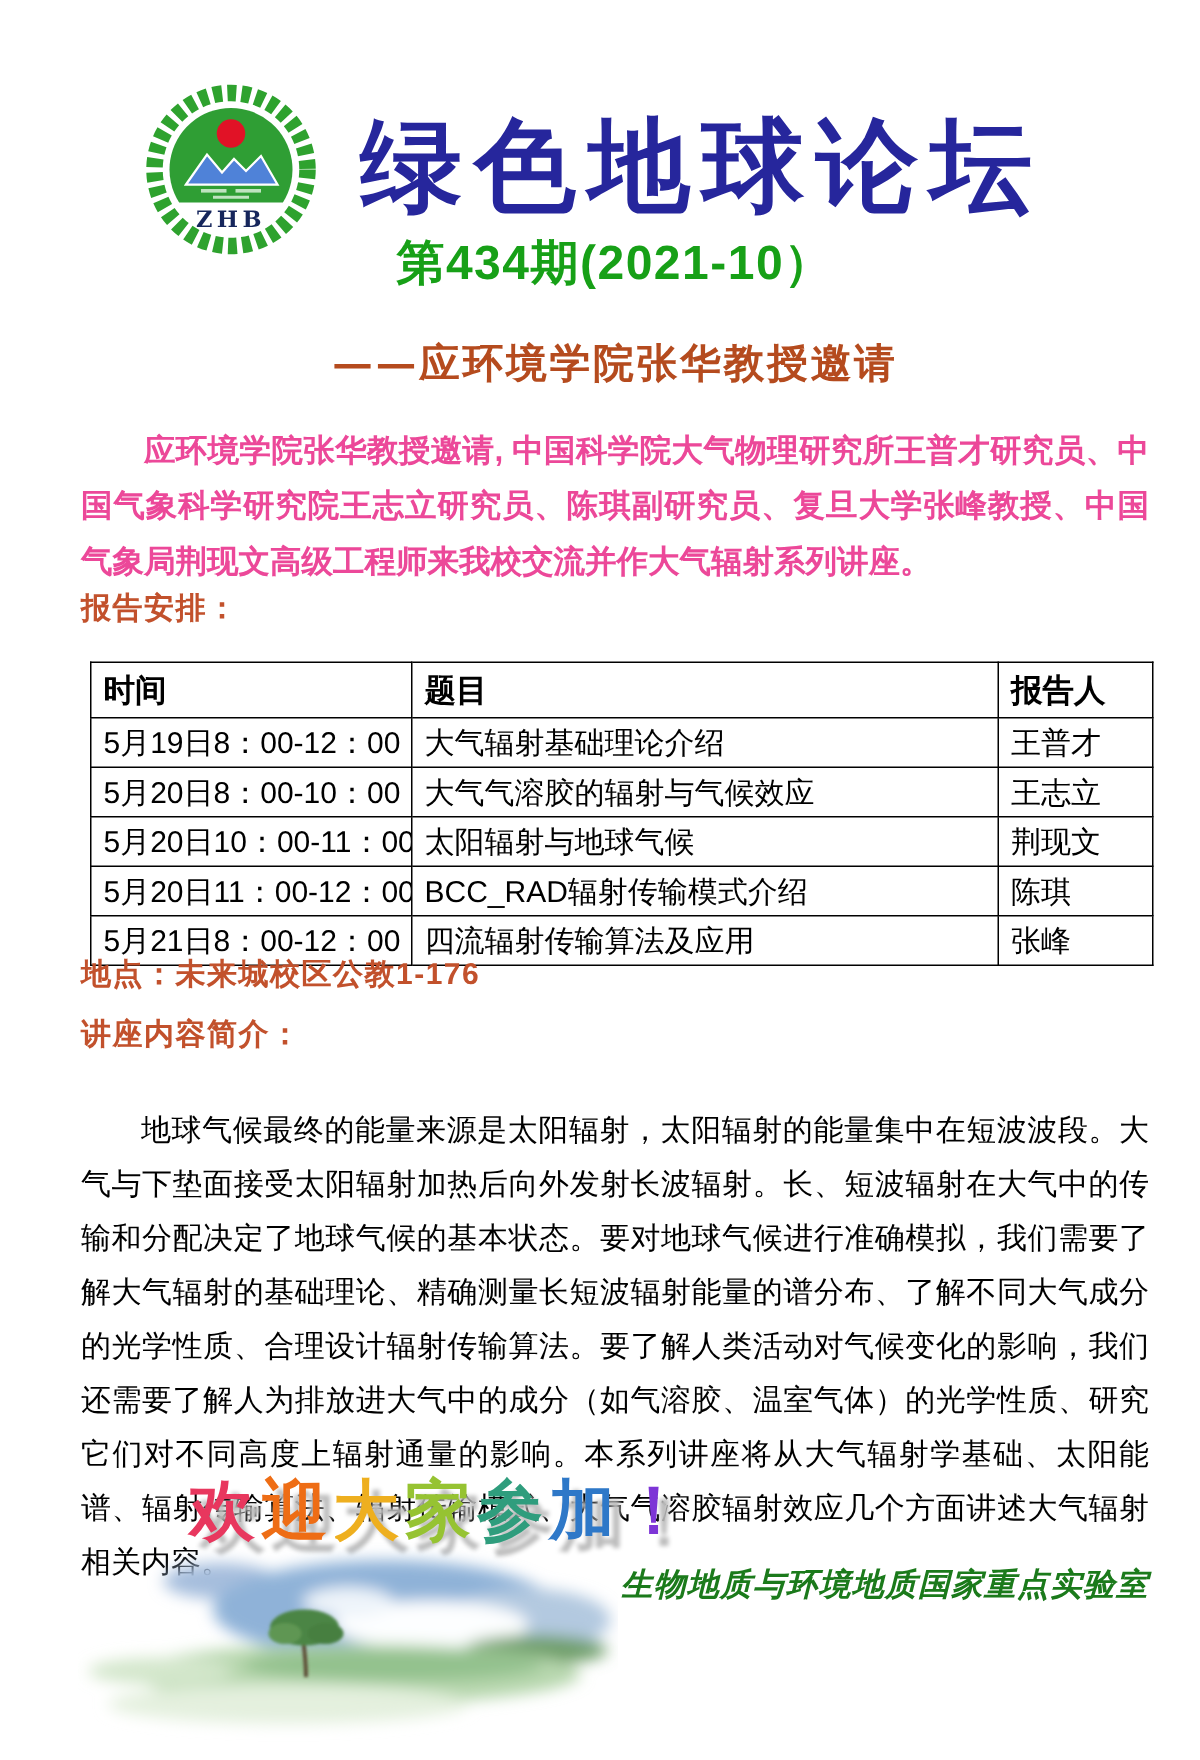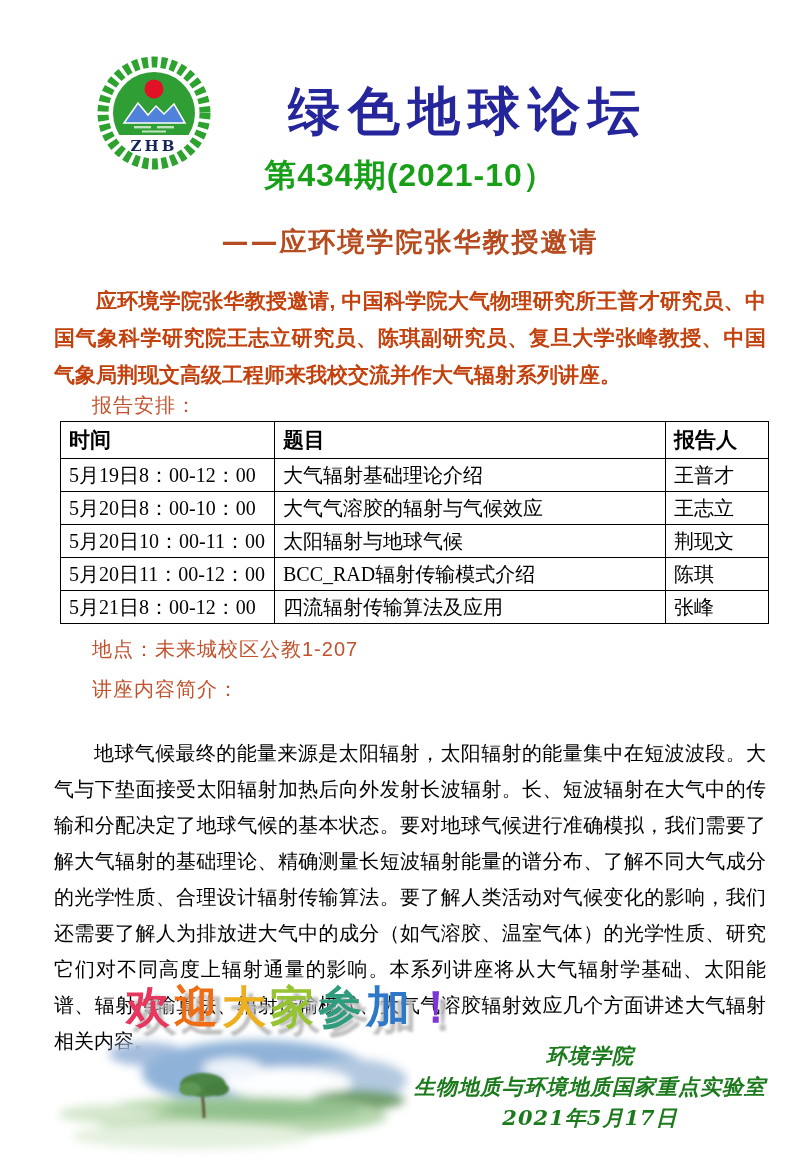--- a/index.html
+++ b/index.html
@@ -15,7 +15,7 @@
     position:absolute; left:198px; top:52px; width:520px; height:118px;
     line-height:118px; text-align:center;
     font-family:"DejaVu Serif","Liberation Serif",serif;
-    font-size:52px; font-weight:bold; letter-spacing:8px; color:#26269c;
+    font-size:68px; font-weight:bold; letter-spacing:8px; color:#26269c;
     white-space:nowrap;
   }
   .issue {

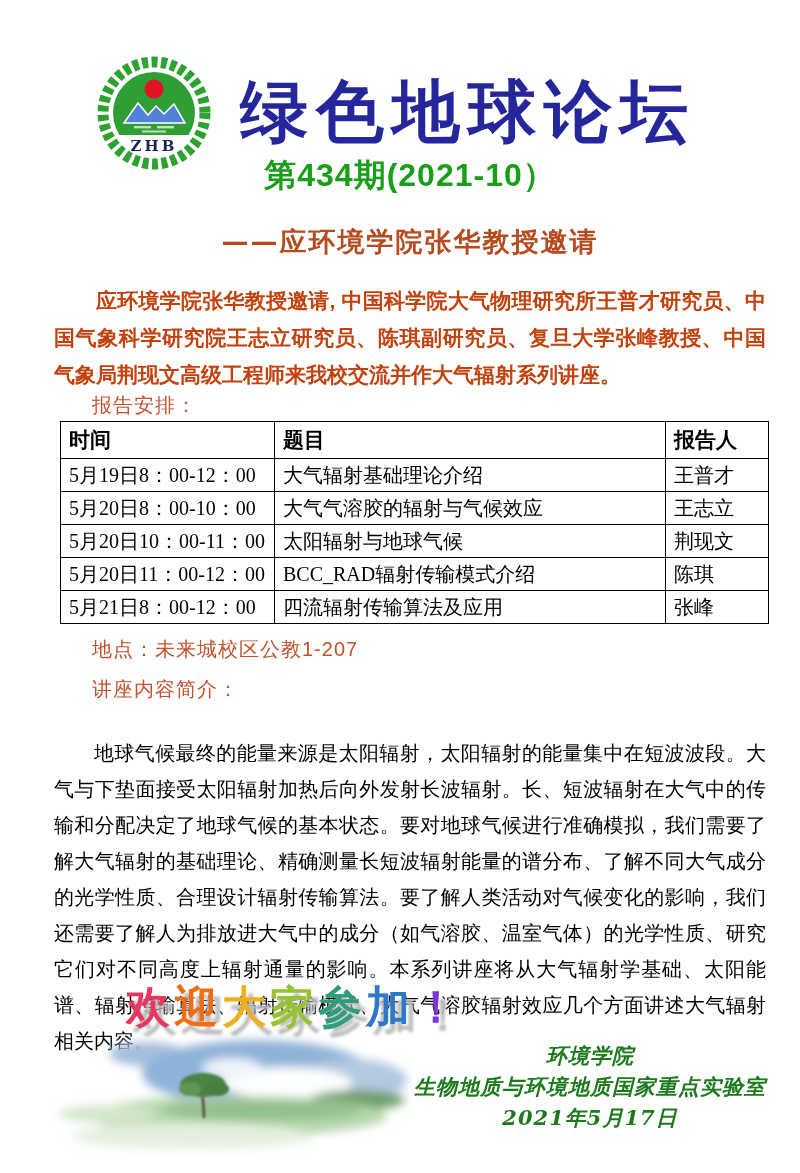--- a/index.html
+++ b/index.html
@@ -30,7 +30,7 @@
   
   .intro {
     position:absolute; left:44px; top:282px; width:712px;
-    font-size:21px; font-weight:bold; color:#c2410c;
+    font-size:21px; font-weight:bold; color:#ec4899;
     line-height:37px; text-align:justify; text-indent:2em;
   }
   .section-label { position:absolute; left:44px; font-size:20px; font-weight:normal; color:#c2512c; letter-spacing:1px;margin-left:38px; }

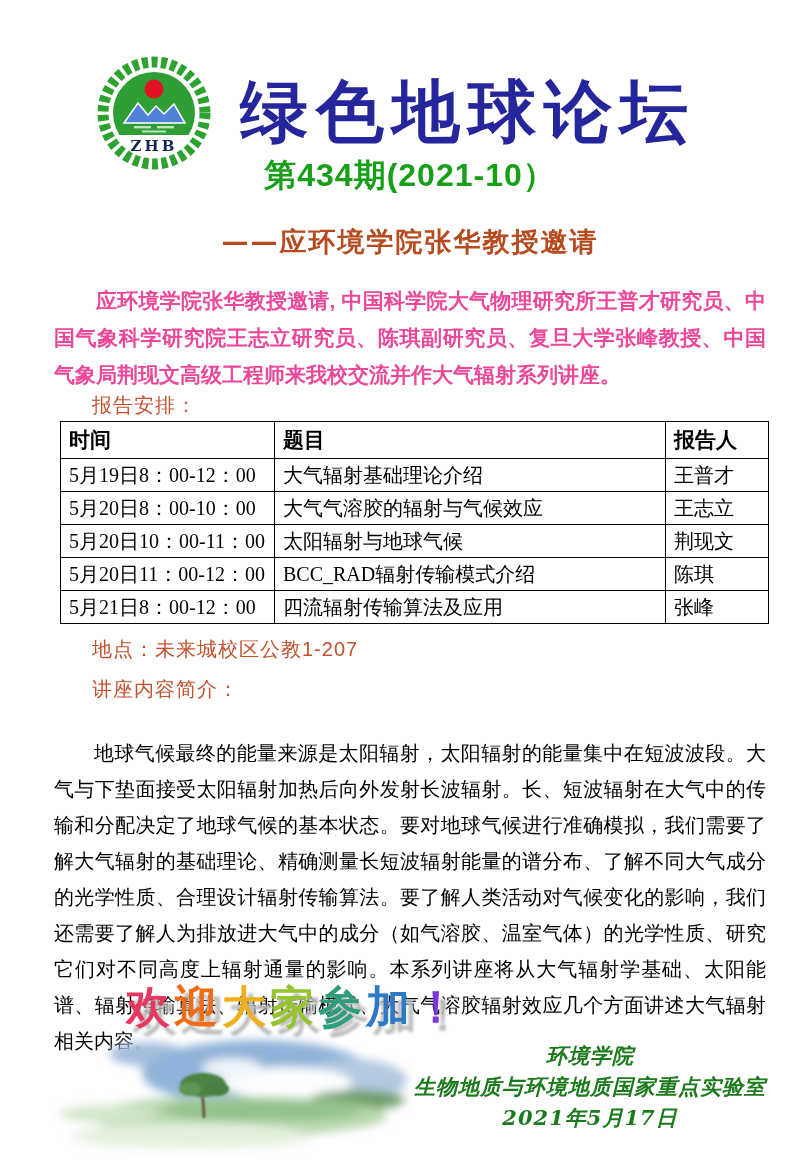--- a/index.html
+++ b/index.html
@@ -33,7 +33,7 @@
     font-size:21px; font-weight:bold; color:#ec4899;
     line-height:37px; text-align:justify; text-indent:2em;
   }
-  .section-label { position:absolute; left:44px; font-size:20px; font-weight:normal; color:#c2512c; letter-spacing:1px;margin-left:38px; }
+  .section-label { position:absolute; left:44px; font-size:20px; font-weight:bold; color:#c2512c; letter-spacing:1px; }
   .label-schedule { top:392px; }
   .label-location { top:636px; }
   .label-abstract { top:676px; }

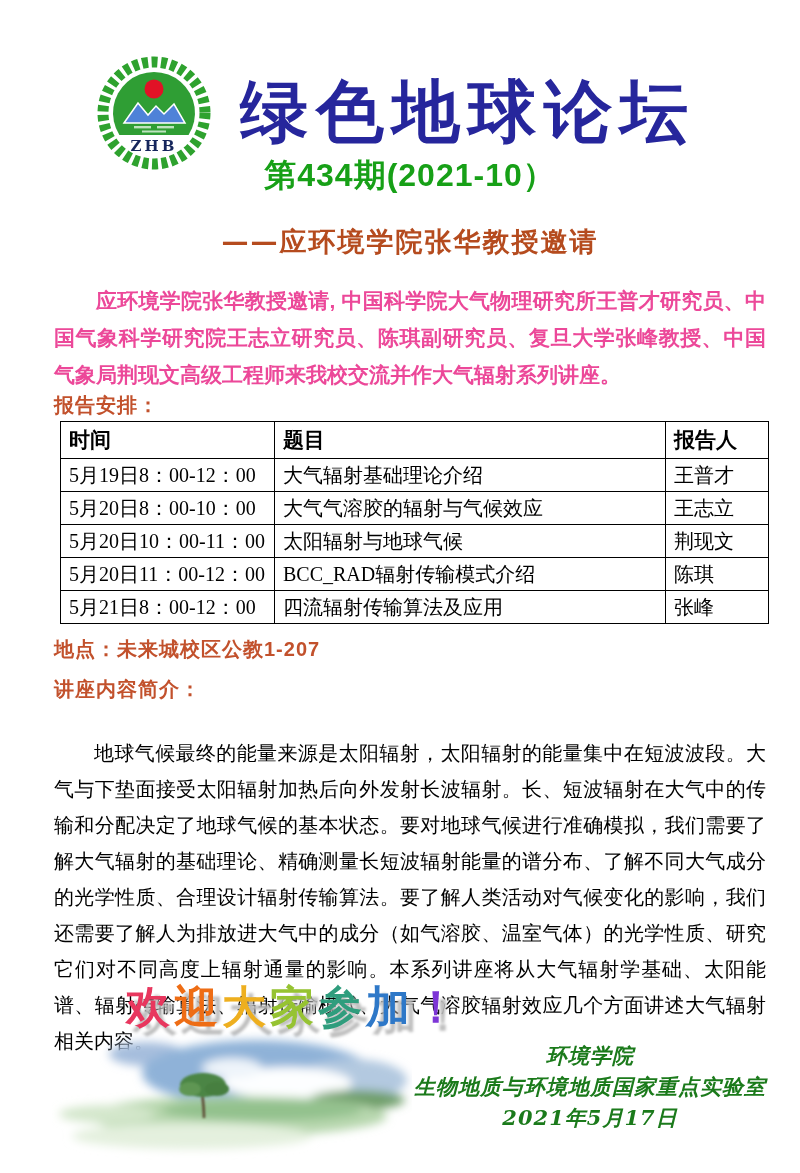--- a/index.html
+++ b/index.html
@@ -39,9 +39,9 @@
   .label-abstract { top:676px; }
   
   table.schedule {
-    position:absolute; left:50px; top:421px; width:708px;
+    position:absolute; left:50px; top:441px; width:708px;
     border-collapse:collapse; table-layout:fixed;
-    font-family:Liberation Serif, serif;
+    font-family:Liberation Sans, sans-serif;
     font-size:20px; color:#000;
   }
   table.schedule th, table.schedule td {

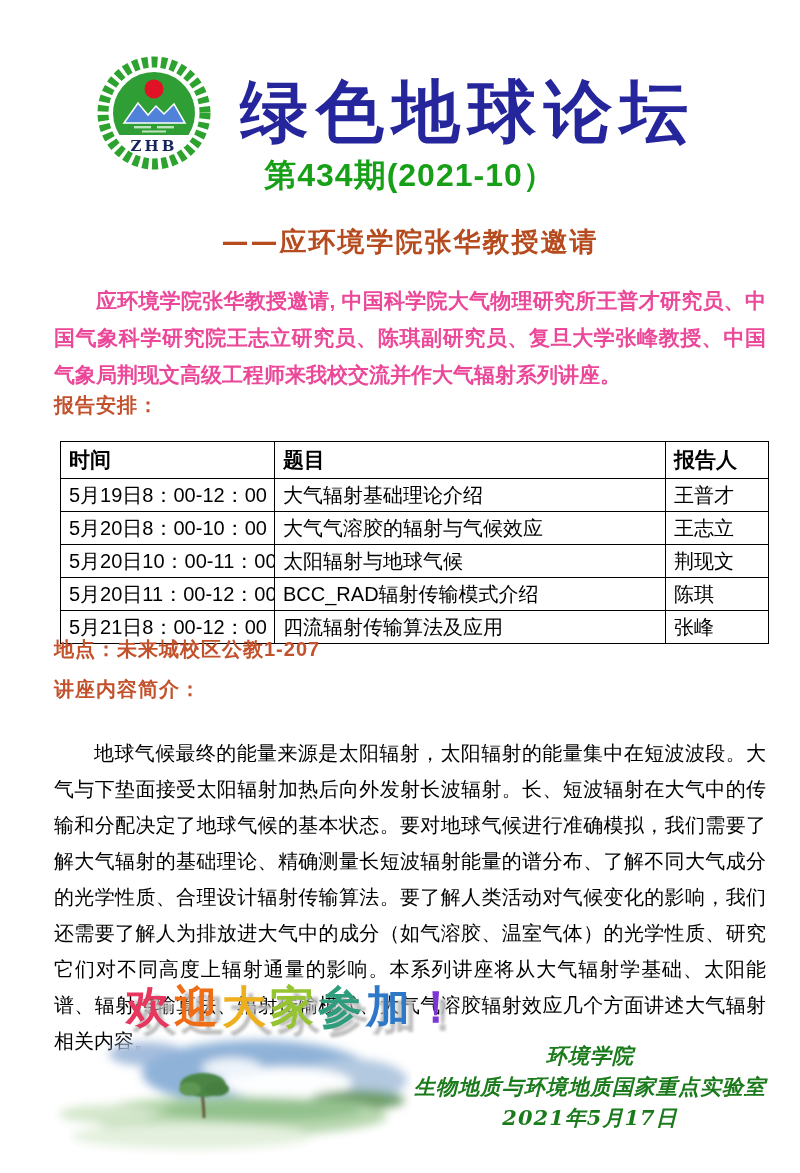--- a/index.html
+++ b/index.html
@@ -140,7 +140,7 @@
       </tbody>
   </table>
 
-  <div class="section-label label-location">地点：未来城校区公教1-207</div>
+  <div class="section-label label-location">地点：未来城校区公教1-176</div>
   <div class="section-label label-abstract">讲座内容简介：</div>
   <p class="abstract">地球气候最终的能量来源是太阳辐射，太阳辐射的能量集中在短波波段。大气与下垫面接受太阳辐射加热后向外发射长波辐射。长、短波辐射在大气中的传输和分配决定了地球气候的基本状态。要对地球气候进行准确模拟，我们需要了解大气辐射的基础理论、精确测量长短波辐射能量的谱分布、了解不同大气成分的光学性质、合理设计辐射传输算法。要了解人类活动对气候变化的影响，我们还需要了解人为排放进大气中的成分（如气溶胶、温室气体）的光学性质、研究它们对不同高度上辐射通量的影响。本系列讲座将从大气辐射学基础、太阳能谱、辐射传输算法、辐射传输模式、大气气溶胶辐射效应几个方面讲述大气辐射相关内容。</p>
 

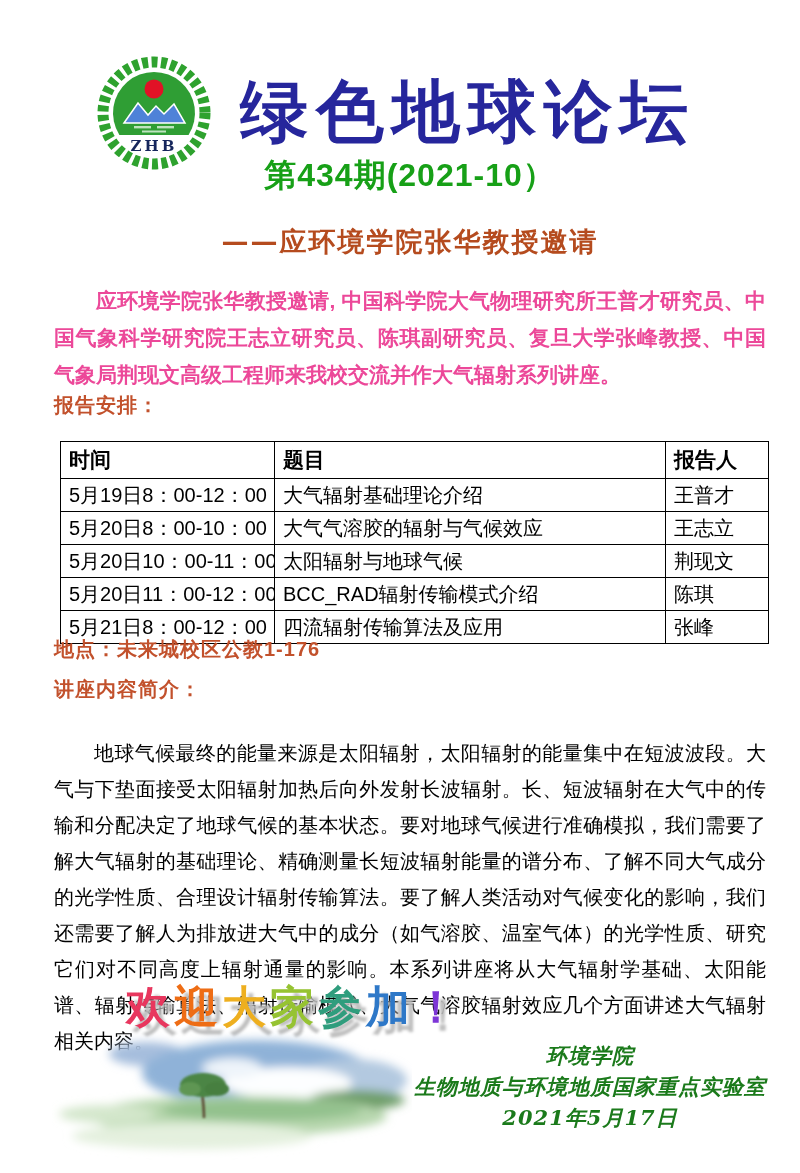--- a/index.html
+++ b/index.html
@@ -177,7 +177,6 @@
   </svg>
 
   <div class="footer">
-    <div>环境学院</div>
     <div>生物地质与环境地质国家重点实验室</div>
     <div>2021年5月17日</div>
   </div>

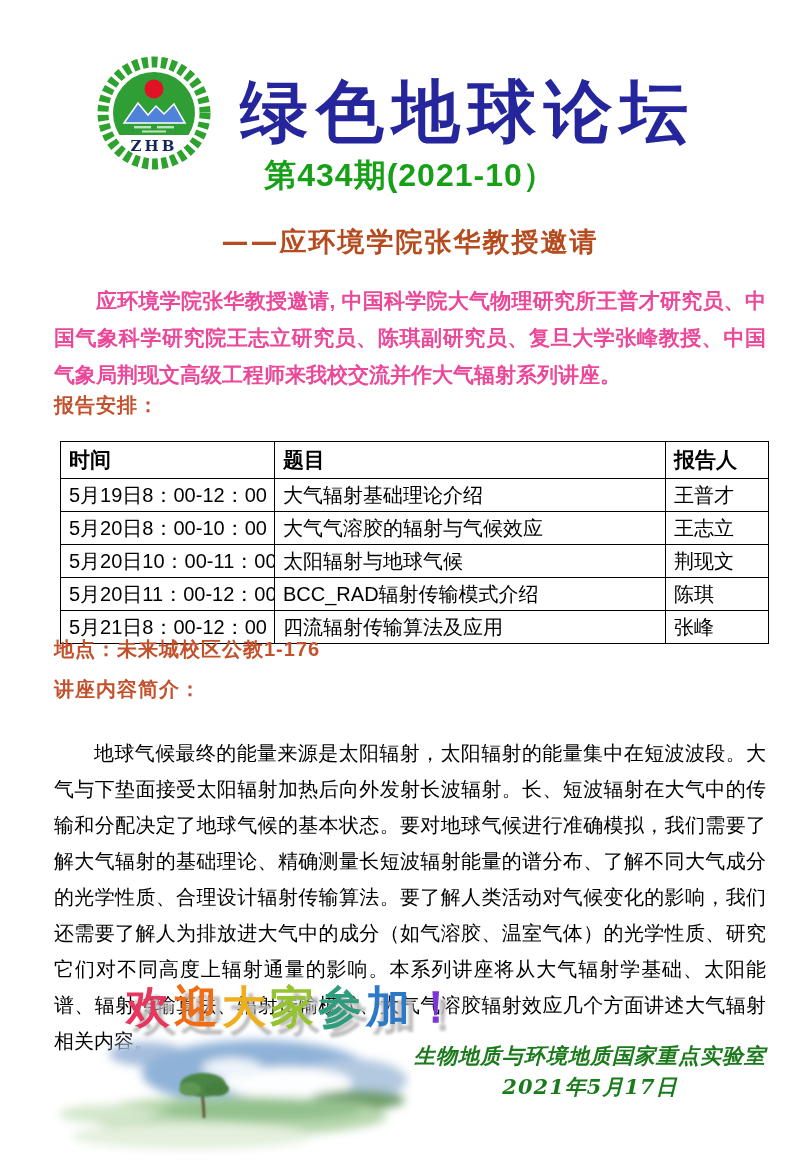--- a/index.html
+++ b/index.html
@@ -178,7 +178,6 @@
 
   <div class="footer">
     <div>生物地质与环境地质国家重点实验室</div>
-    <div>2021年5月17日</div>
   </div>
 
 </div>

